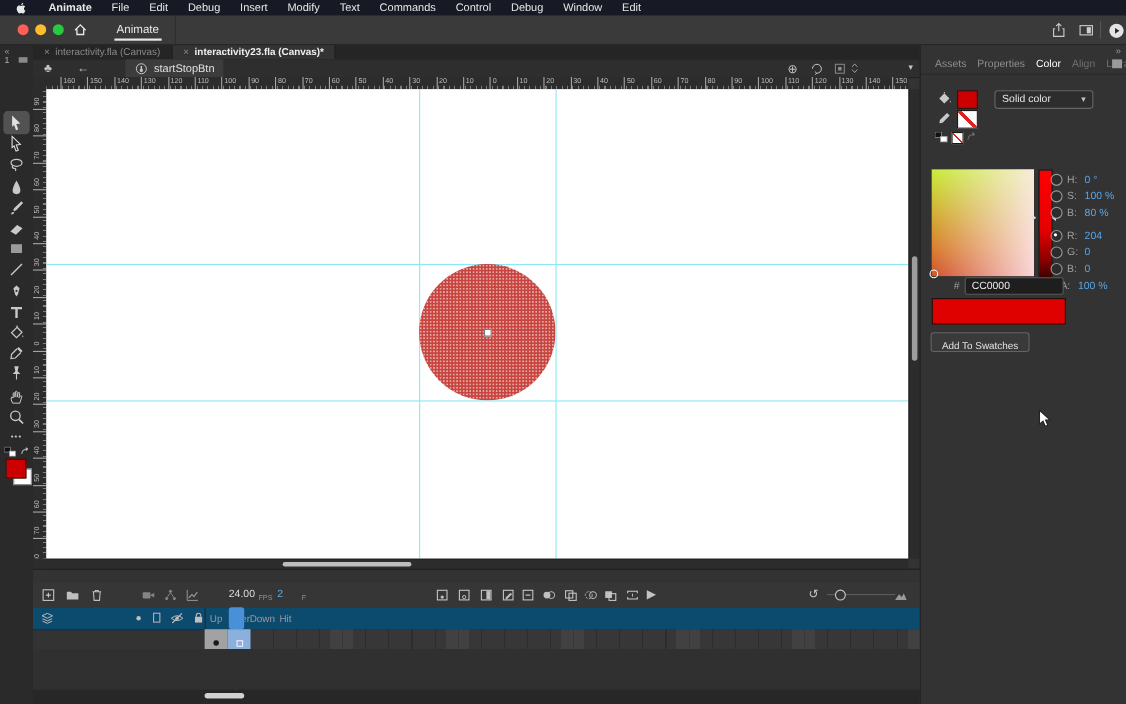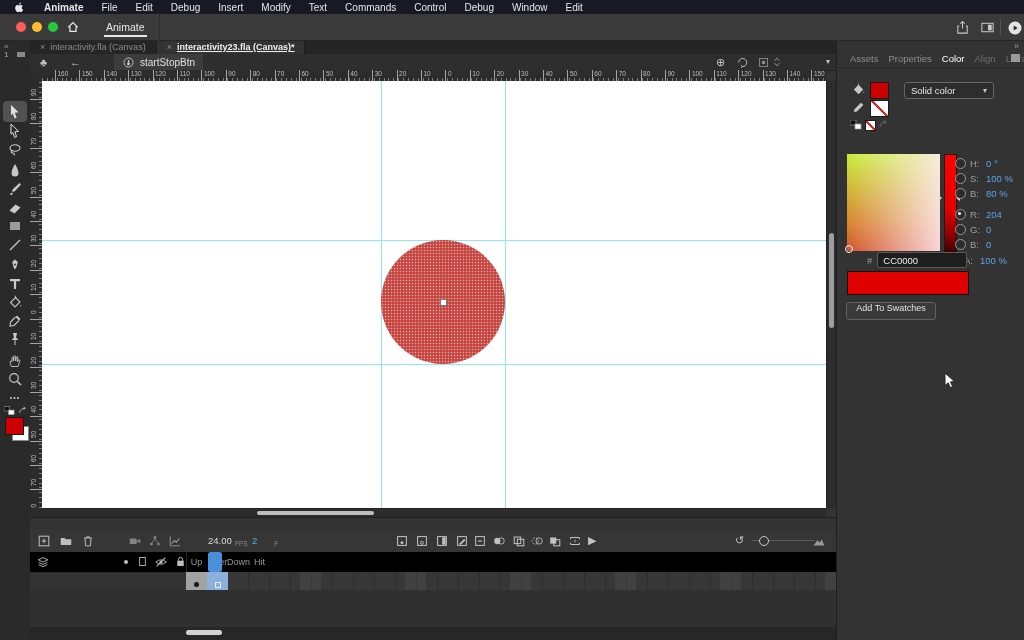--- a/index.html
+++ b/index.html
@@ -369,7 +369,7 @@
     </div>
     <div class="doctab active">
       <span class="x">×</span>
-      <span style="font-weight:bold;text-decoration:underline;">interactivity23.fla (Canvas)*</span>
+      <span style="font-weight:bold;">interactivity23.fla (Canvas)*</span>
     </div>
   </div>
 

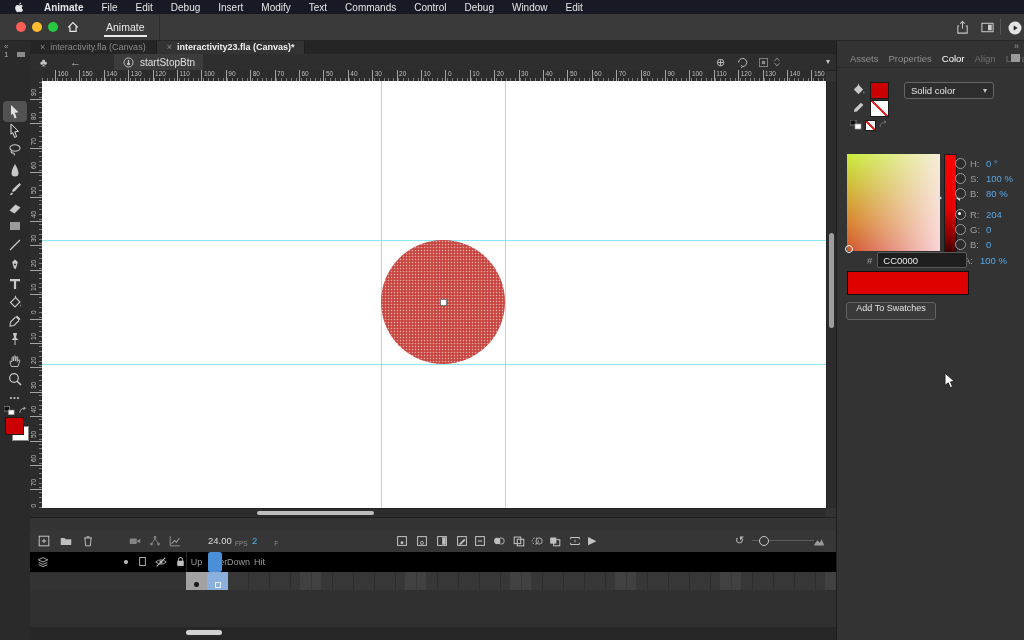--- a/index.html
+++ b/index.html
@@ -124,7 +124,7 @@
     color:#ececec;display:flex;align-items:center;padding:0 5px;font-size:9.5px;}
   .preview{position:absolute;left:10px;top:191px;width:120px;height:22px;border:1.5px solid #111;}
   .addbtn{position:absolute;left:9px;top:222px;width:88px;height:16px;border:1px solid #636363;
-    border-radius:3px;background:#3a3a3a;color:#e2e2e2;display:flex;align-items:flex-start;
+    border-radius:3px;background:#3a3a3a;color:#e2e2e2;display:flex;align-items:flex-end;
     justify-content:center;font-size:9px;}
 
   

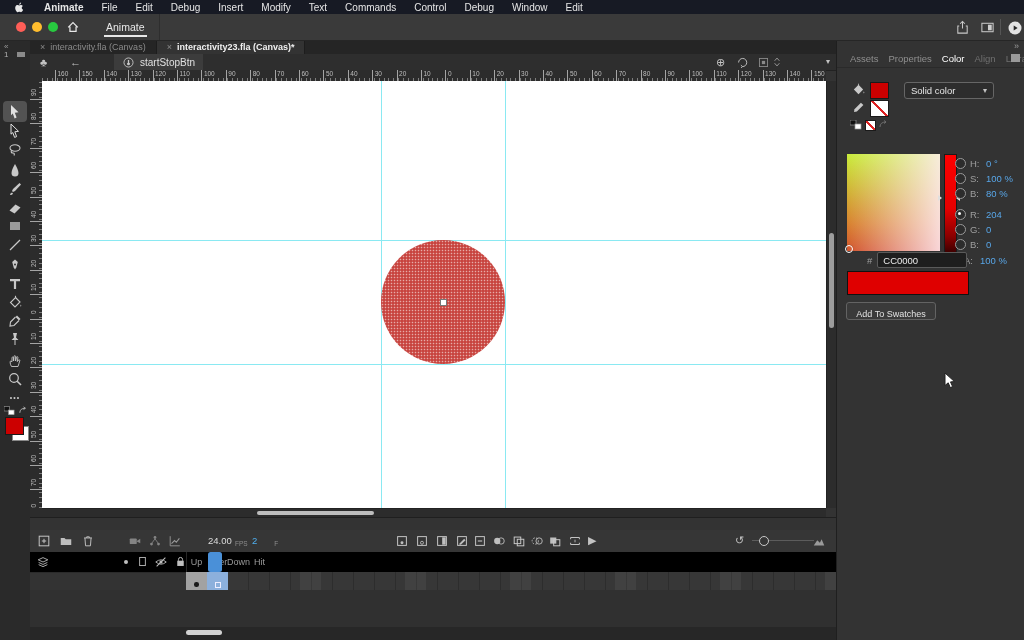--- a/index.html
+++ b/index.html
@@ -138,7 +138,7 @@
   .tl-controls{position:absolute;left:0;top:12px;width:806px;height:22px;background:#363636;
     border-bottom:1px solid #2a2a2a;}
   .tli{position:absolute;top:4px;width:14px;height:14px;}
-  .tl-lheader{position:absolute;left:0;top:34px;width:806px;height:20px;background:#000000;
+  .tl-lheader{position:absolute;left:0;top:34px;width:806px;height:20px;background:#0c4a6e;
     border-bottom:1px solid #2a2a2a;}
   .fhead{position:absolute;top:5px;transform:translateX(-50%);color:#9a9a9a;font-size:9px;}
   .namecol-div{position:absolute;left:156px;top:34px;width:1px;height:75px;background:#272727;}

